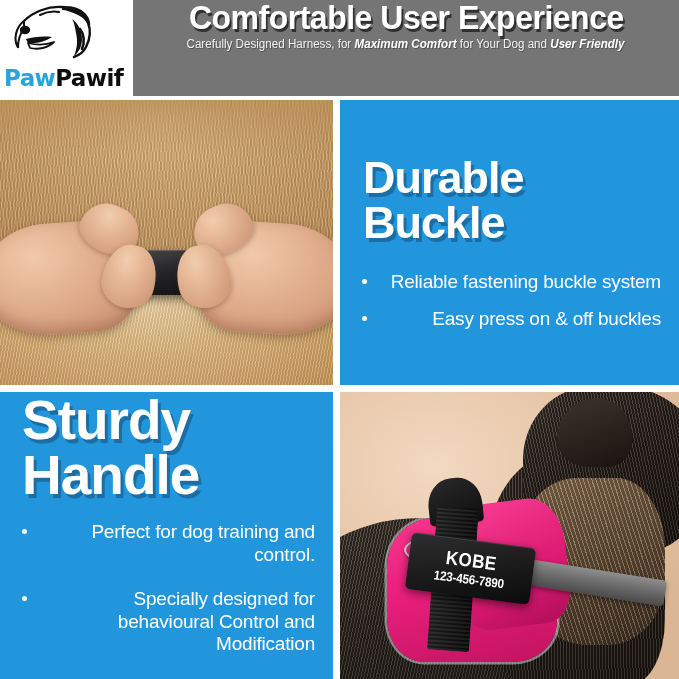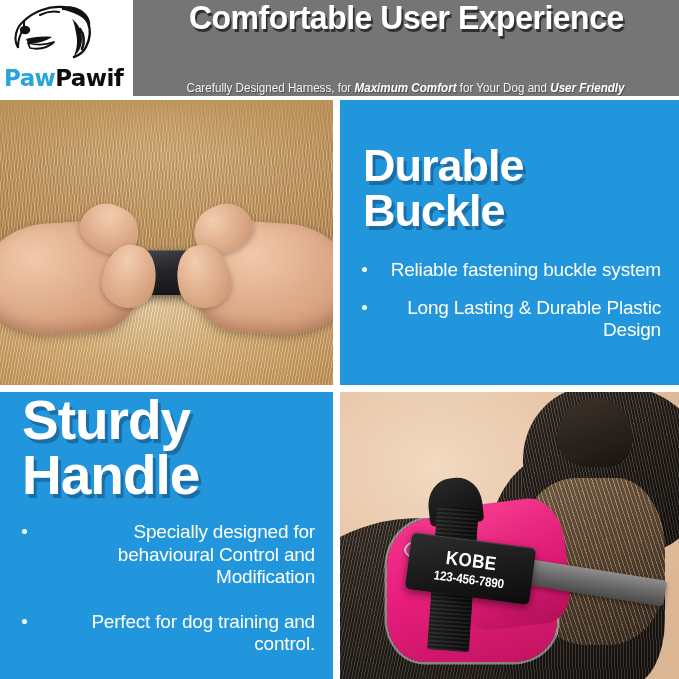--- a/index.html
+++ b/index.html
@@ -30,7 +30,7 @@
     position:absolute;left:133px;top:0;width:546px;height:96px;
     background:#757575;
     display:flex;flex-direction:column;
-    align-items:center;justify-content:space-between;
+    align-items:center;justify-content:flex-start;
   }
   .header-title{
     color:#ffffff;font-size:34px;font-weight:bold;line-height:1.02;

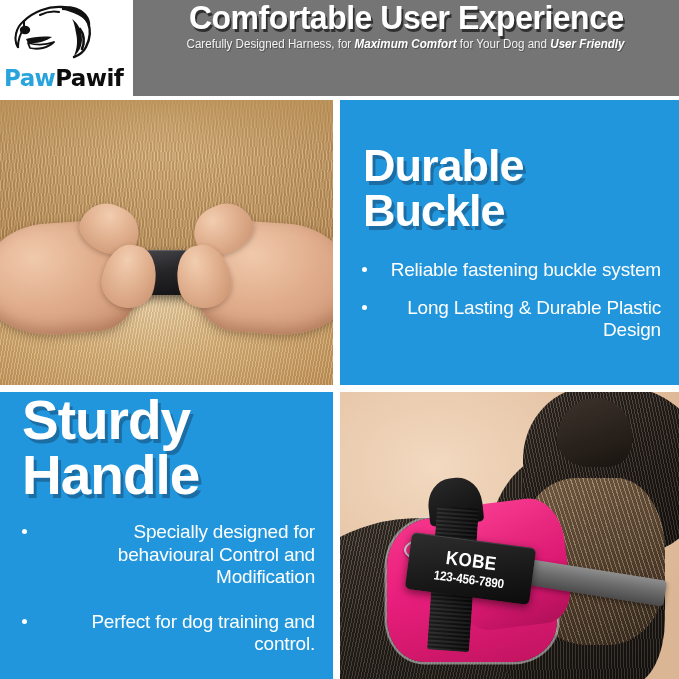--- a/index.html
+++ b/index.html
@@ -286,7 +286,6 @@
       <div class="feature-title">Durable Buckle</div>
       <ul class="bullets">
         <li><span class="dot"></span><span>Reliable fastening buckle system</span></li>
-        <li><span class="dot"></span><span>Long Lasting &amp; Durable Plastic Design</span></li>
       </ul>
     </div>
   </div>

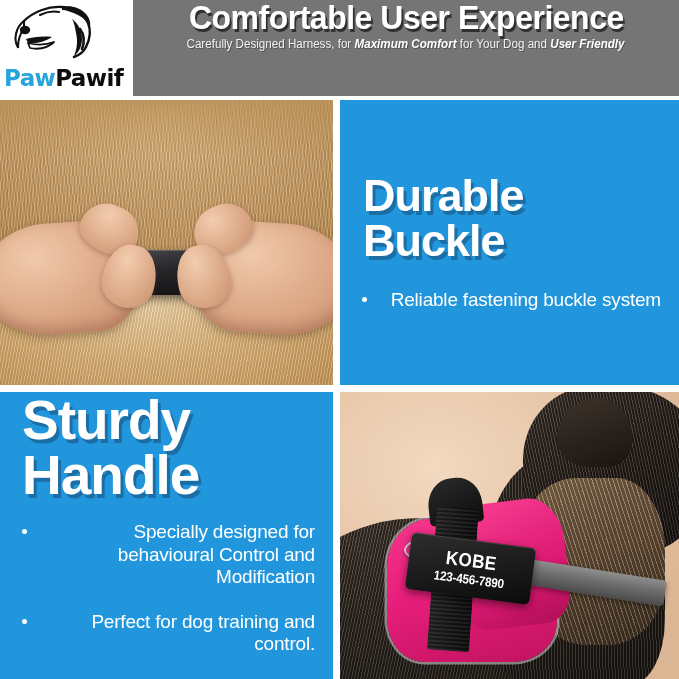--- a/index.html
+++ b/index.html
@@ -286,6 +286,7 @@
       <div class="feature-title">Durable Buckle</div>
       <ul class="bullets">
         <li><span class="dot"></span><span>Reliable fastening buckle system</span></li>
+        <li><span class="dot"></span><span>Easy press on &amp; off buckles</span></li>
       </ul>
     </div>
   </div>

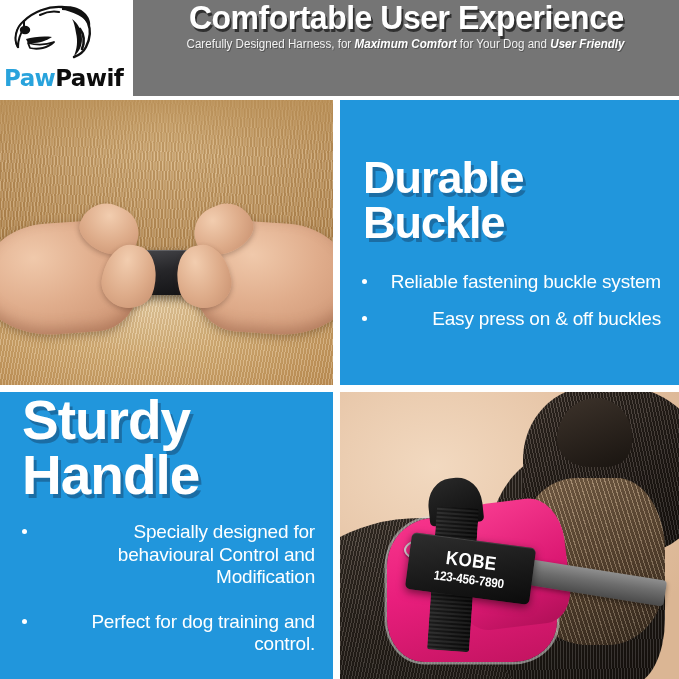--- a/index.html
+++ b/index.html
@@ -295,8 +295,8 @@
     <div class="feature">
       <div class="feature-title">Sturdy Handle</div>
       <ul class="bullets">
+        <li><span class="dot"></span><span>Perfect for dog training and control.</span></li>
         <li><span class="dot"></span><span>Specially designed for behavioural Control and Modification</span></li>
-        <li><span class="dot"></span><span>Perfect for dog training and control.</span></li>
       </ul>
     </div>
   </div>

